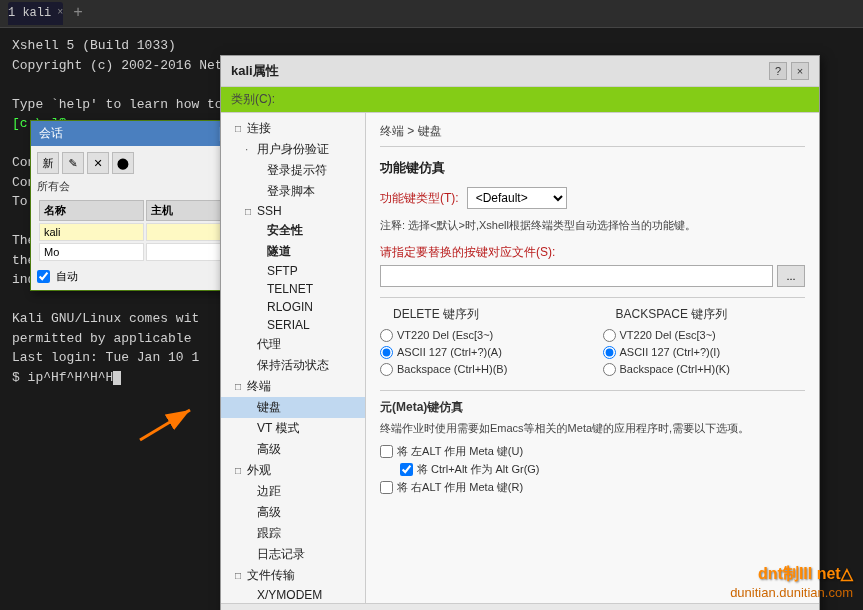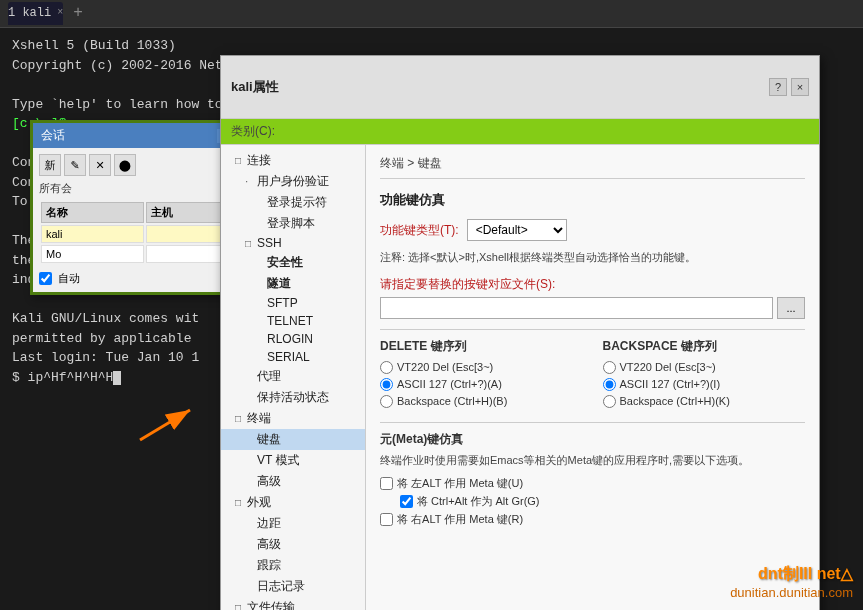--- a/index.html
+++ b/index.html
@@ -88,7 +88,7 @@
 
     .dialog-titlebar {
       background: #e0e0e0;
-      padding: 22px 10px;
+      padding: 6px 10px;
       display: flex;
       align-items: center;
       justify-content: space-between;

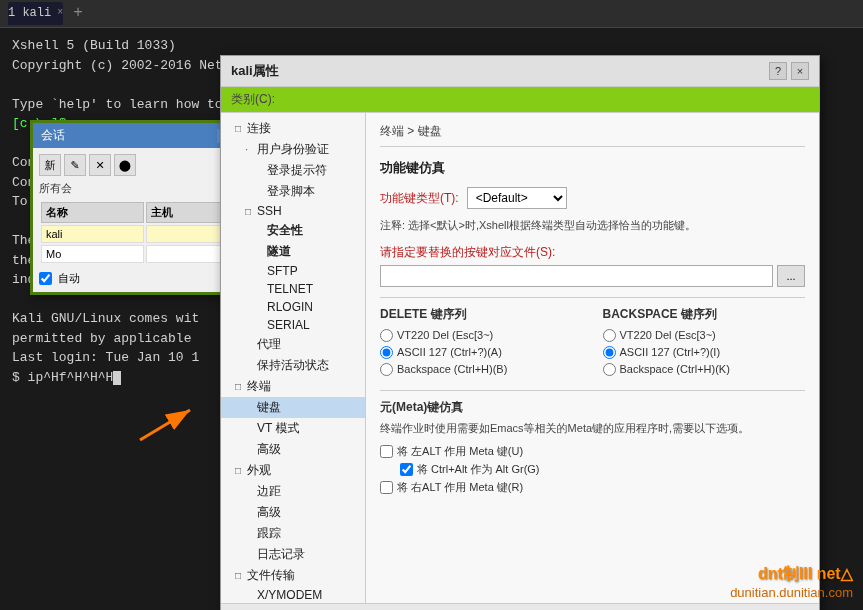--- a/index.html
+++ b/index.html
@@ -309,7 +309,7 @@
       left: 30px;
       width: 230px;
       background: #f0f0f0;
-      border: 3px solid #4d7c0f;
+      border: 1px solid #4d7c0f;
       box-shadow: 3px 3px 8px rgba(0,0,0,0.4);
       font-family: 'Microsoft YaHei', Arial, sans-serif;
       font-size: 12px;

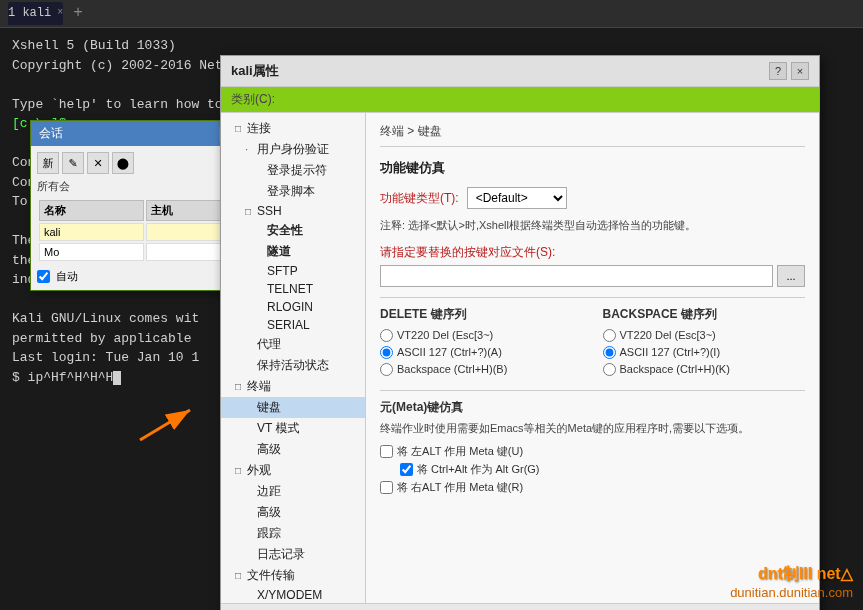--- a/index.html
+++ b/index.html
@@ -243,9 +243,10 @@
     }
     .key-col-title {
       font-size: 12px;
-      font-weight: bold;
+      font-weight: normal;
       color: #333;
       margin-bottom: 6px;
+      margin-left: 13px;
     }
     .radio-row {
       display: flex;

